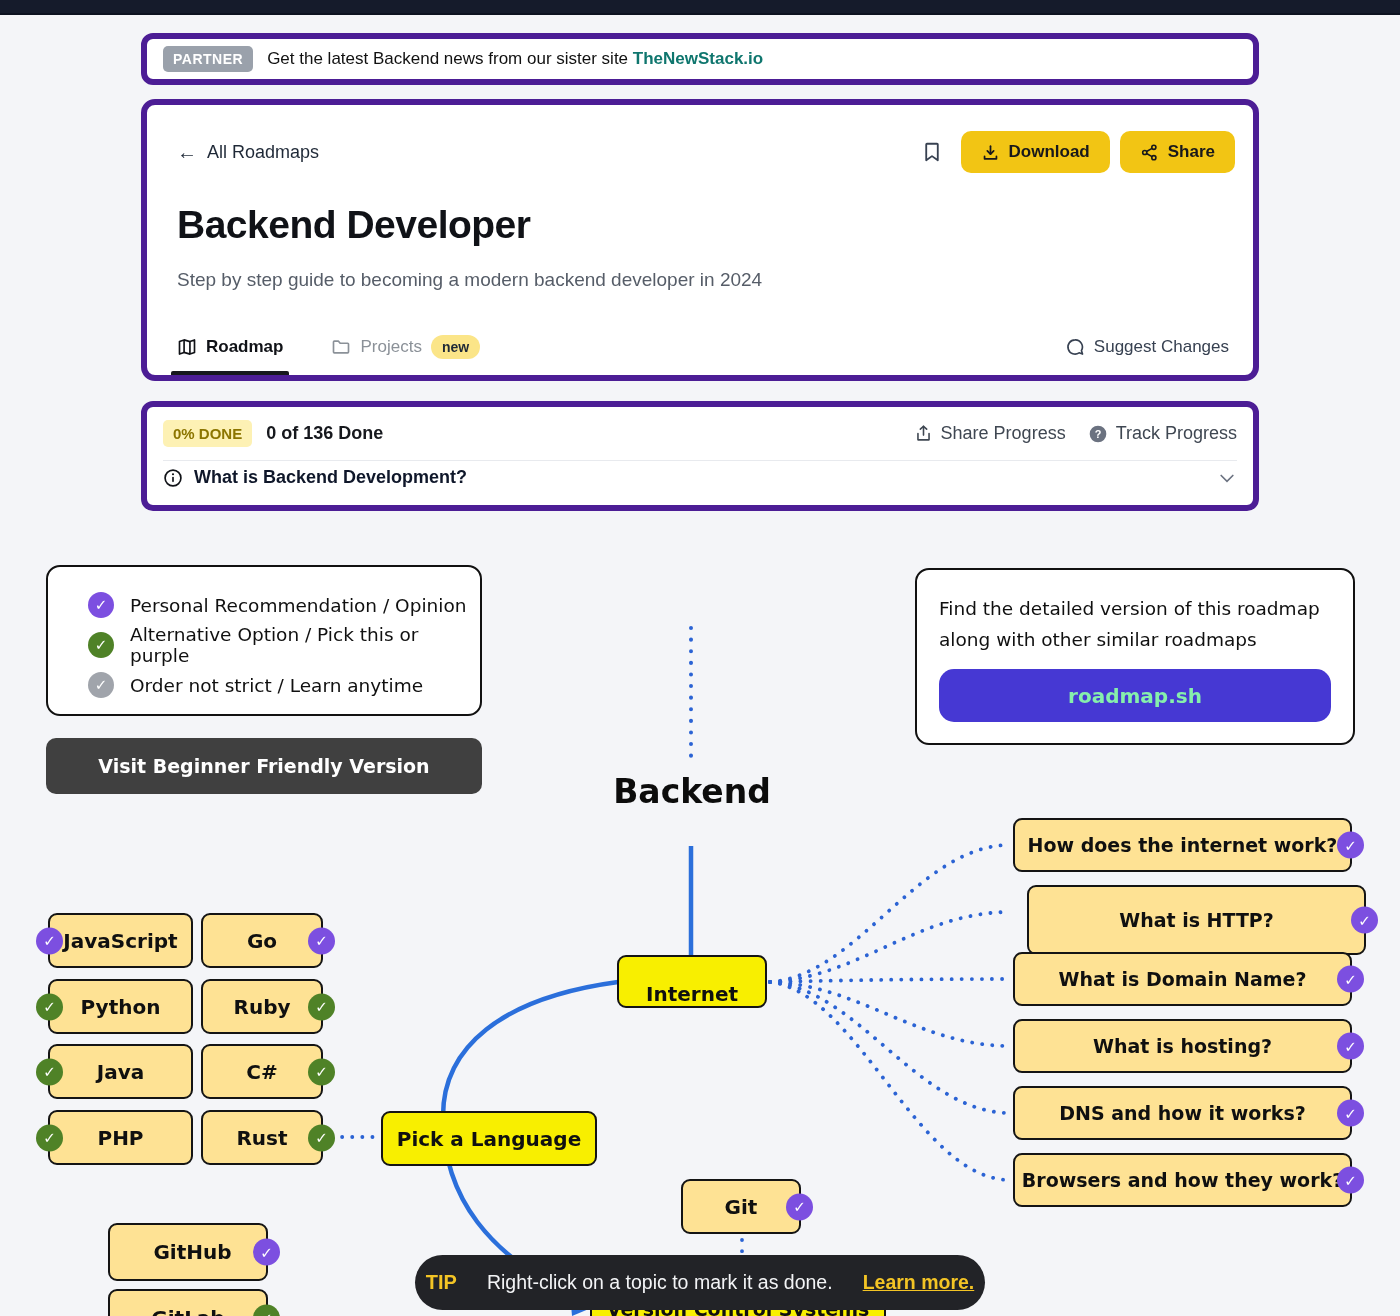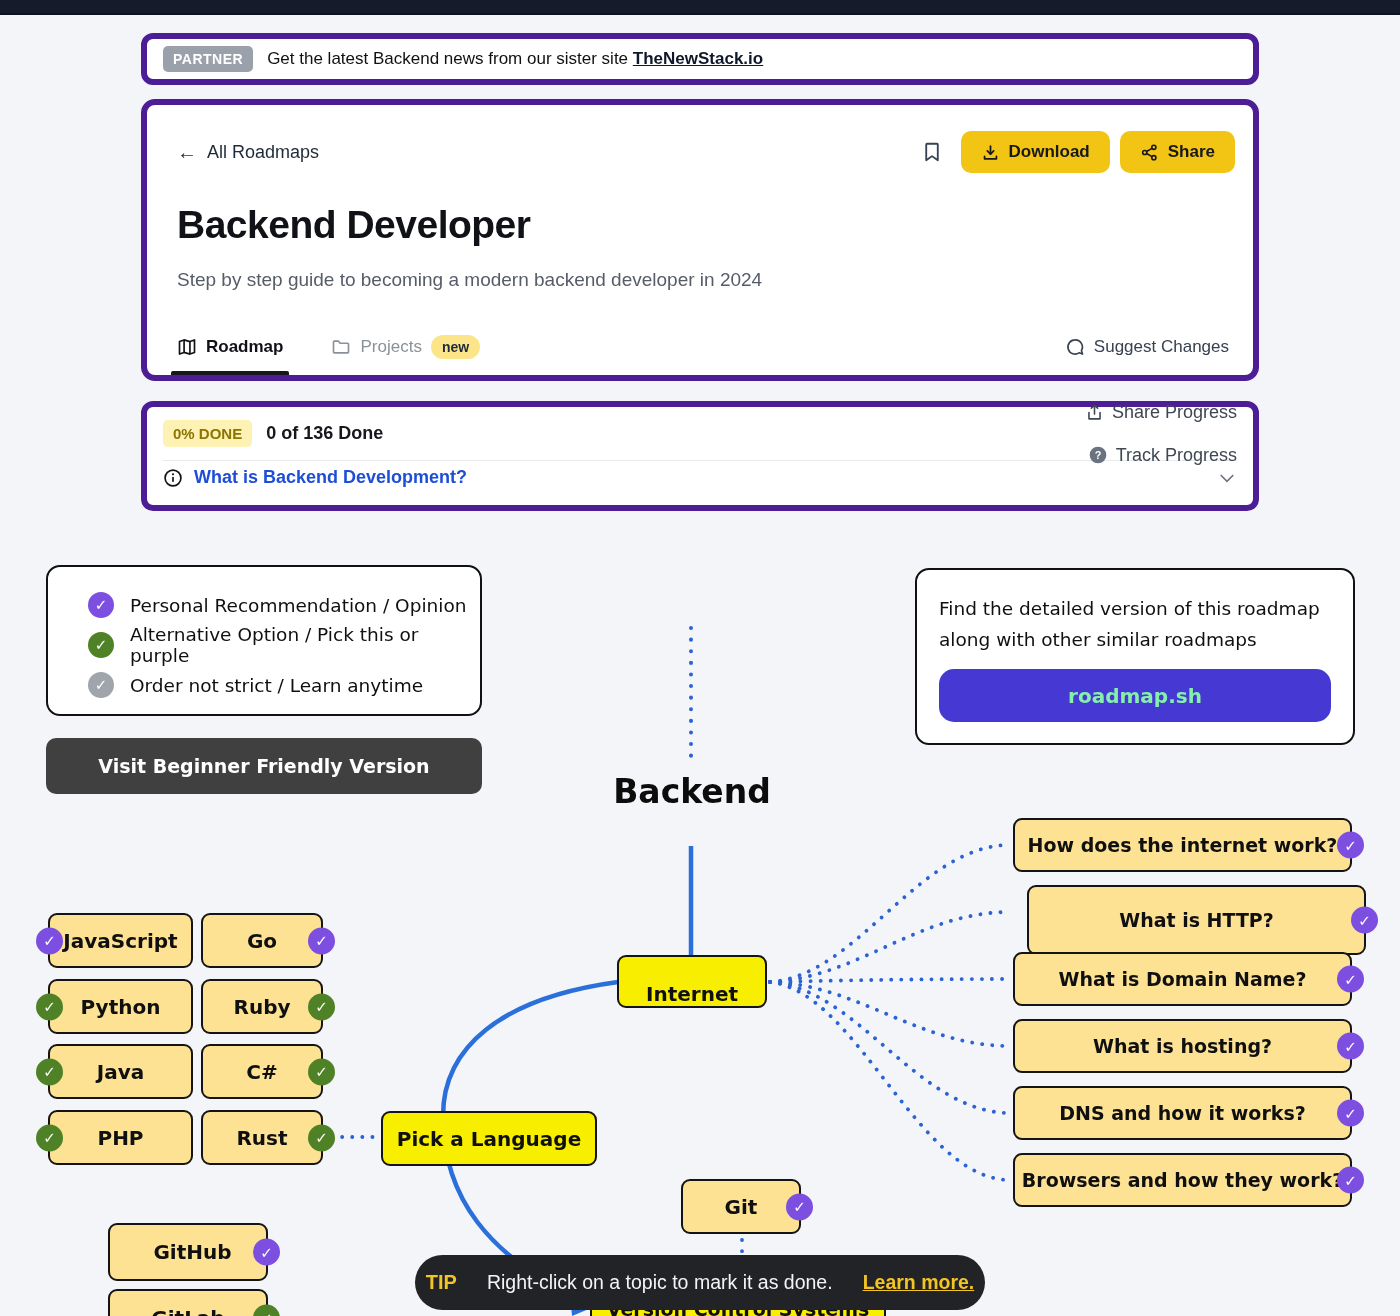--- a/index.html
+++ b/index.html
@@ -19,7 +19,7 @@
   .partner-card { left:141px; top:33px; width:1118px; height:52px; display:flex; align-items:center; gap:14px; padding:0 16px; }
   .partner-badge { background:#9aa1ab; color:#fff; font-size:14px; font-weight:700; letter-spacing:.5px; padding:5px 10px; border-radius:5px; }
   .partner-text { font-size:17px; color:#111; }
-  .partner-link { font-weight:700; text-decoration:underline; color:#0f172a; cursor:pointer; }
+  .partner-link { font-weight:700; color:#0f766e; cursor:pointer; }
 
   .header-card { left:141px; top:99px; width:1118px; height:282px; border-radius:14px; }
   .header-row { position:absolute; left:30px; right:18px; top:26px; display:flex; align-items:center; }

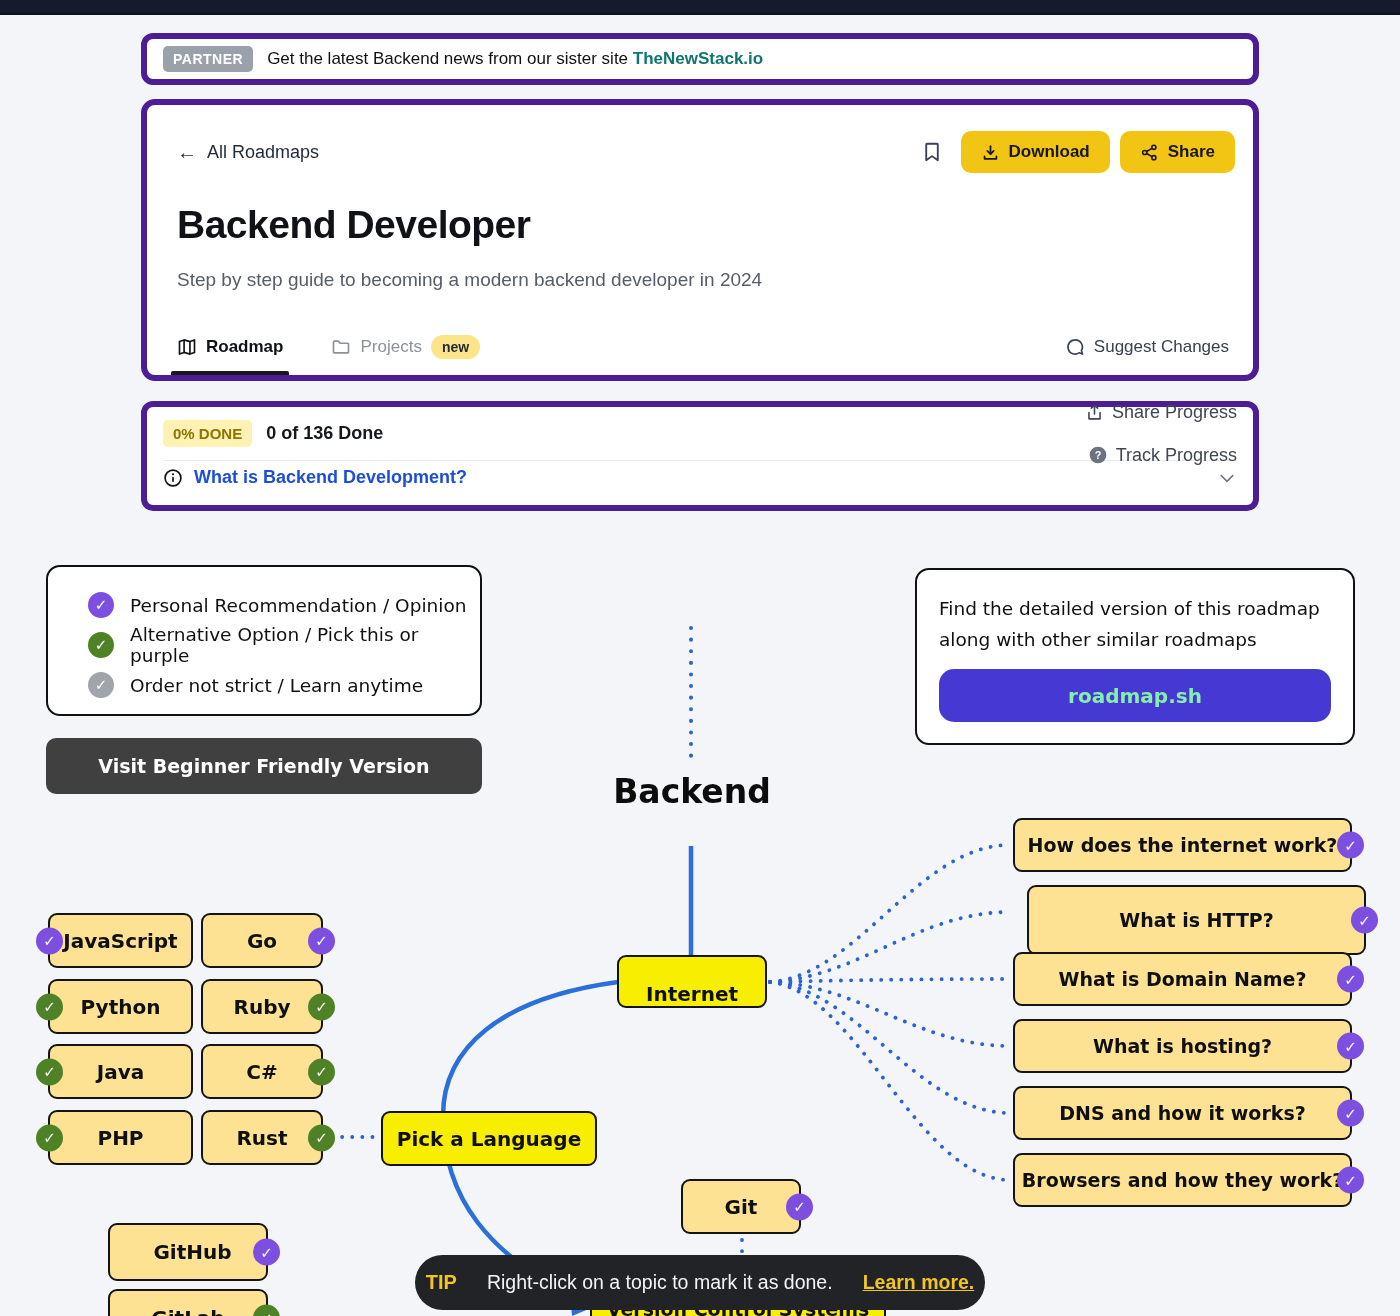--- a/index.html
+++ b/index.html
@@ -42,7 +42,7 @@
   .progress-row { position:absolute; left:16px; right:16px; top:0; height:54px; display:flex; align-items:center; gap:14px; border-bottom:1px solid #e8eaee; }
   .pct-badge { background:#fdf1b4; color:#8c7500; font-size:15px; font-weight:700; padding:5px 10px; border-radius:5px; }
   .done-text { font-size:18px; font-weight:600; color:#16181d; }
-  .progress-actions { margin-left:auto; display:flex; align-items:flex-end; gap:22px;flex-direction:column; }
+  .progress-actions { margin-left:auto; display:flex; align-items:center; gap:22px; }
   .progress-action { display:flex; align-items:center; gap:8px; font-size:18px; color:#3f4752; cursor:pointer; }
   .accordion-row { position:absolute; left:16px; right:16px; bottom:0; height:55px; display:flex; align-items:center; gap:11px; cursor:pointer; }
   .accordion-title { font-size:18px; font-weight:600; color:#1d4ed8; }

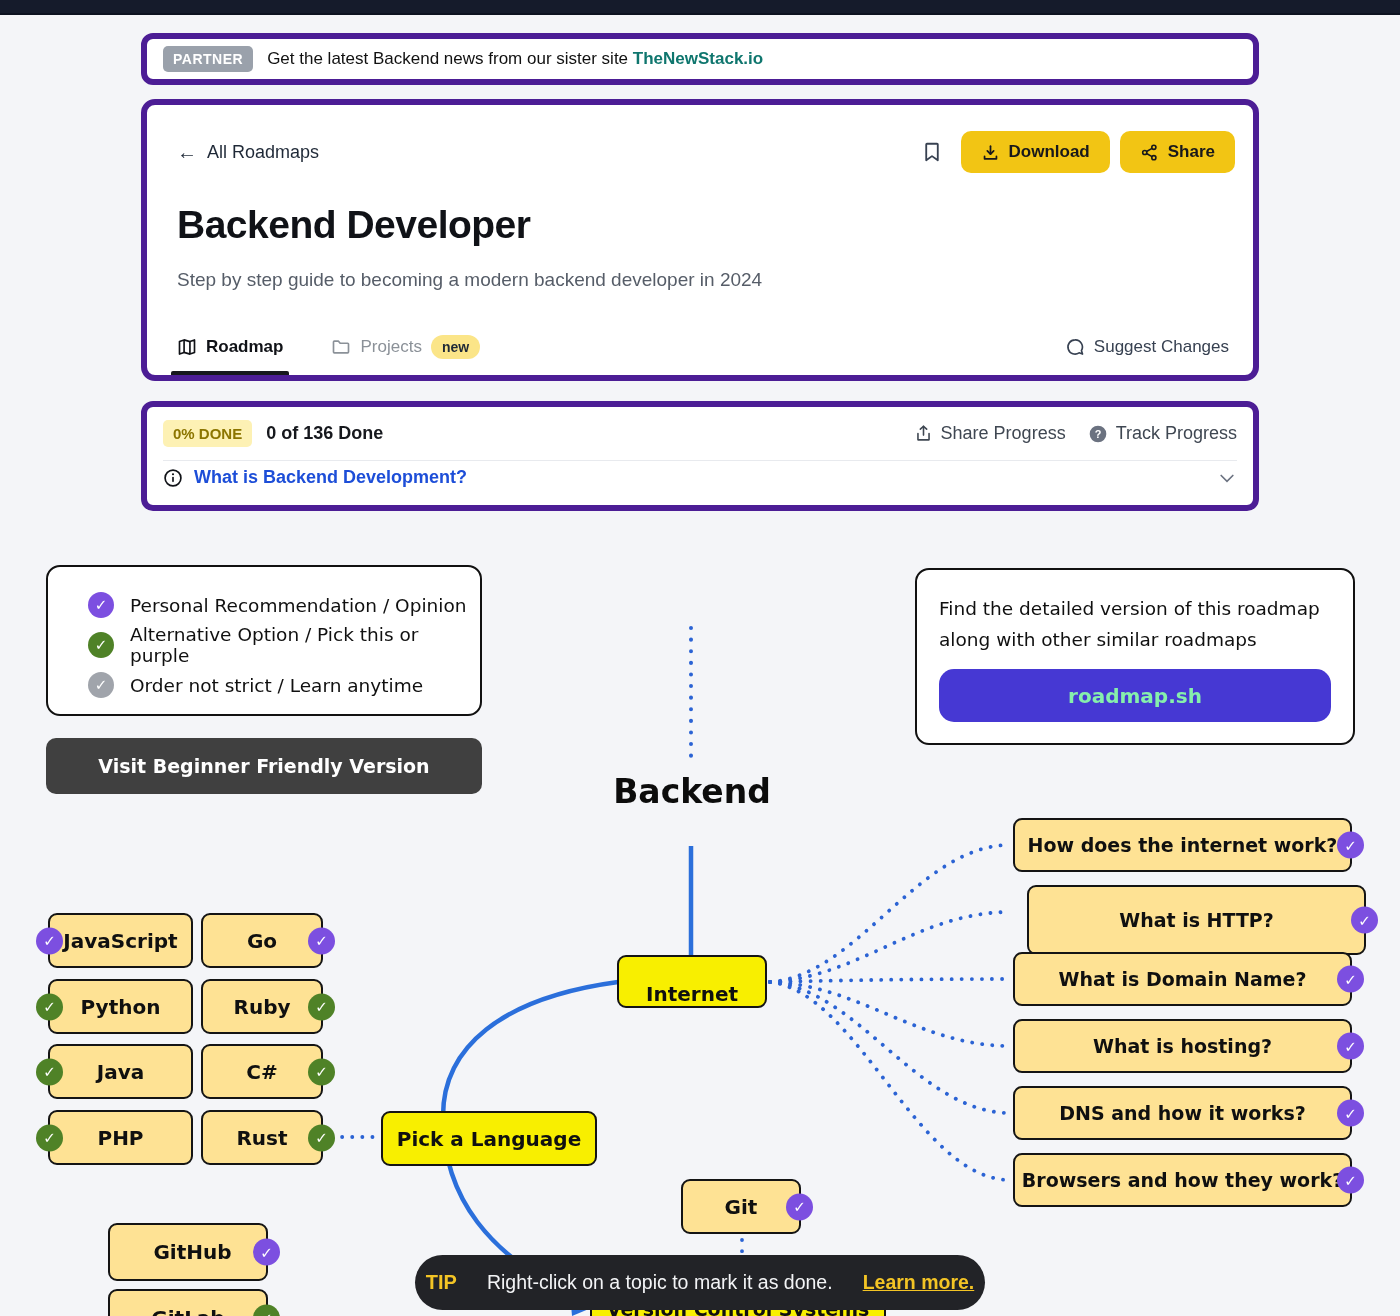--- a/index.html
+++ b/index.html
@@ -45,7 +45,7 @@
   .progress-actions { margin-left:auto; display:flex; align-items:center; gap:22px; }
   .progress-action { display:flex; align-items:center; gap:8px; font-size:18px; color:#3f4752; cursor:pointer; }
   .accordion-row { position:absolute; left:16px; right:16px; bottom:0; height:55px; display:flex; align-items:center; gap:11px; cursor:pointer; }
-  .accordion-title { font-size:18px; font-weight:600; color:#1d4ed8; }
+  .accordion-title { font-size:18px; font-weight:600; color:#0f172a; }
   .accordion-chevron { margin-left:auto; color:#6b7280; }
 
   

